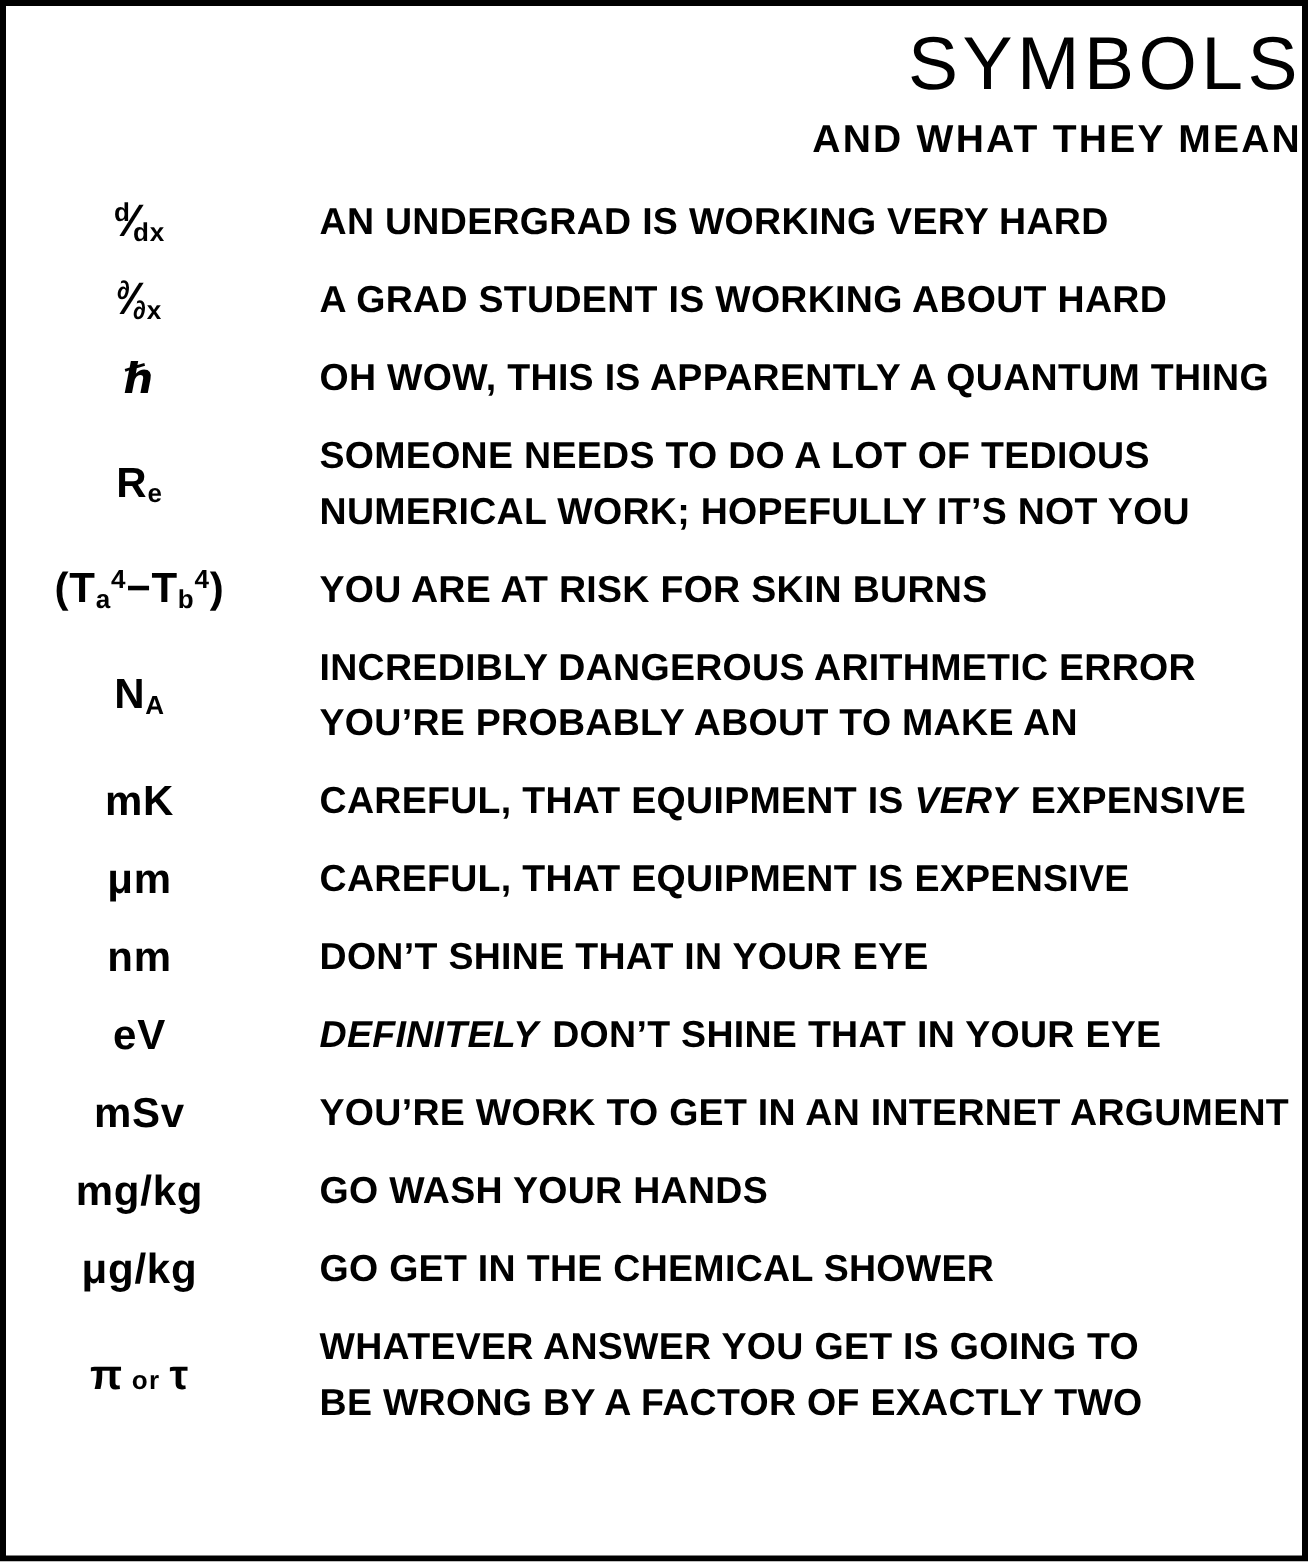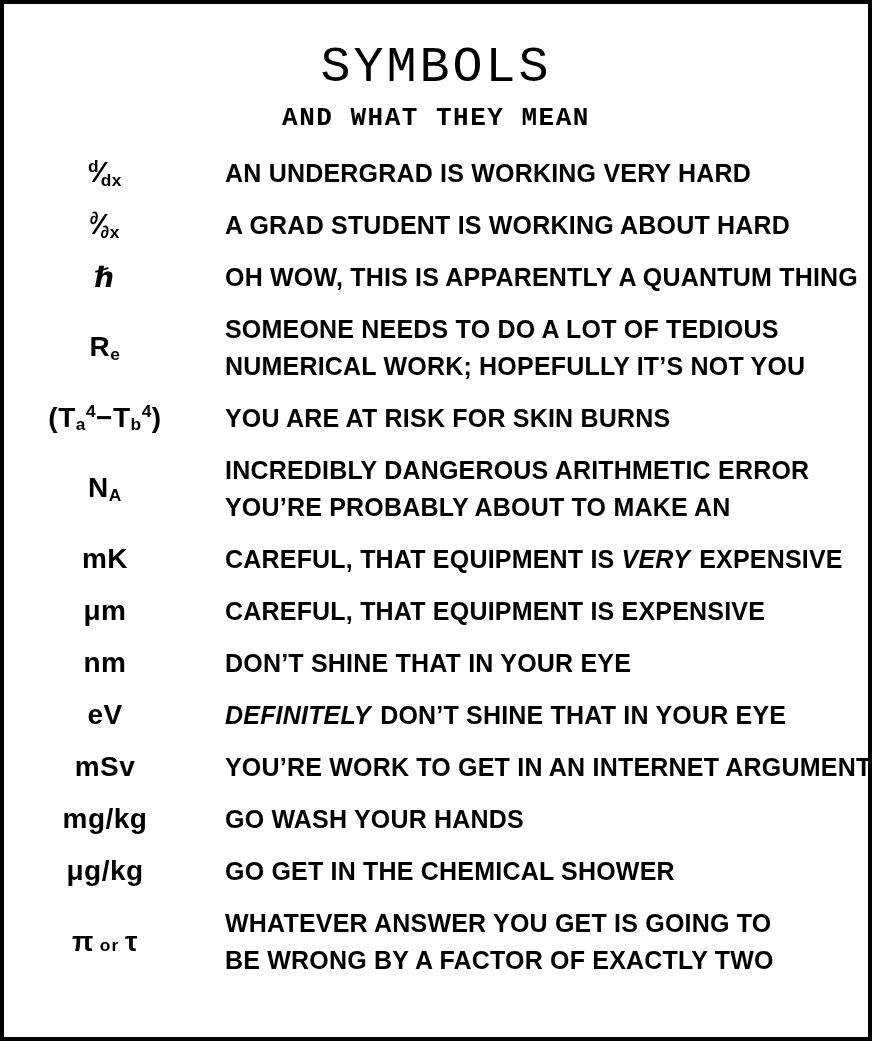--- a/index.html
+++ b/index.html
@@ -19,9 +19,8 @@
     overflow: hidden;
   }
   .header {
-    text-align: center;
-    padding-top: 38px;
-    font-family: Liberation Mono, monospace;
+    text-align: right;
+    padding-top: 12px;
   }
   .title {
     font-size: 50px;

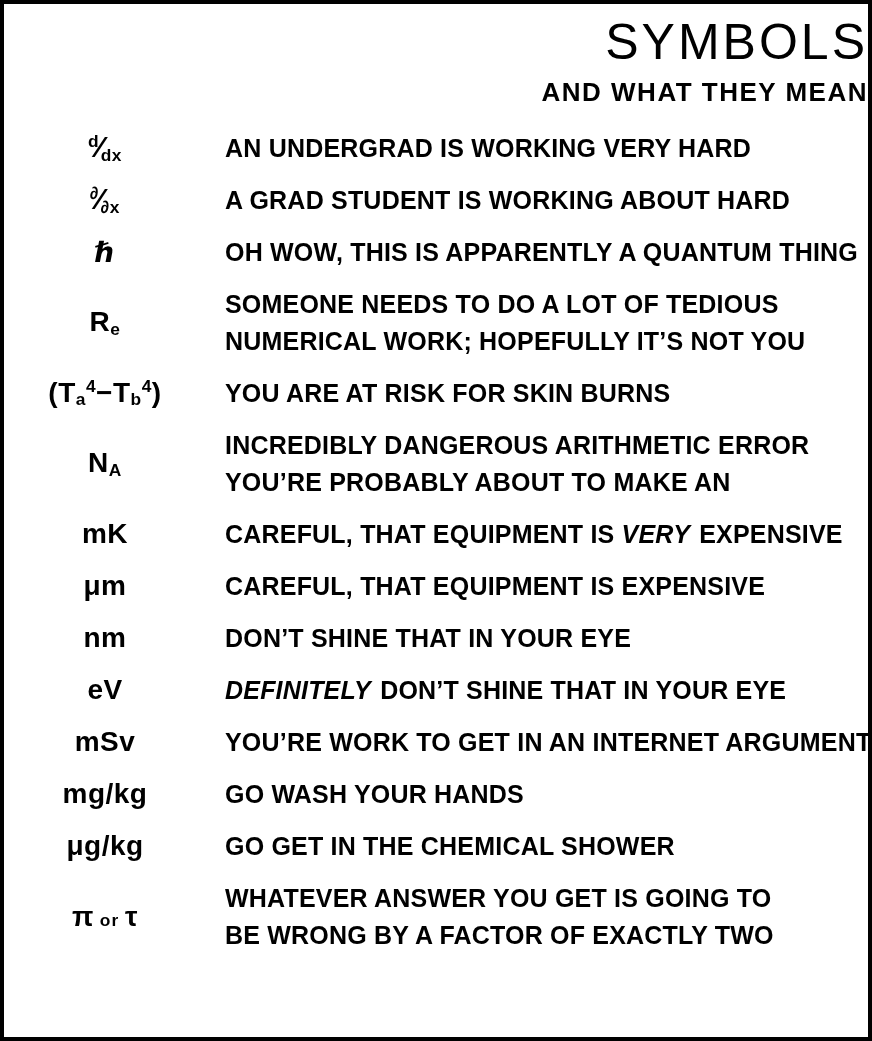--- a/index.html
+++ b/index.html
@@ -36,7 +36,7 @@
   }
   .rows {
     margin-top: 22px;
-    padding: 0 16px 0 26px;
+    padding: 0 16px 0 14px;
     display: flex;
     flex-direction: column;
     gap: 15px;

